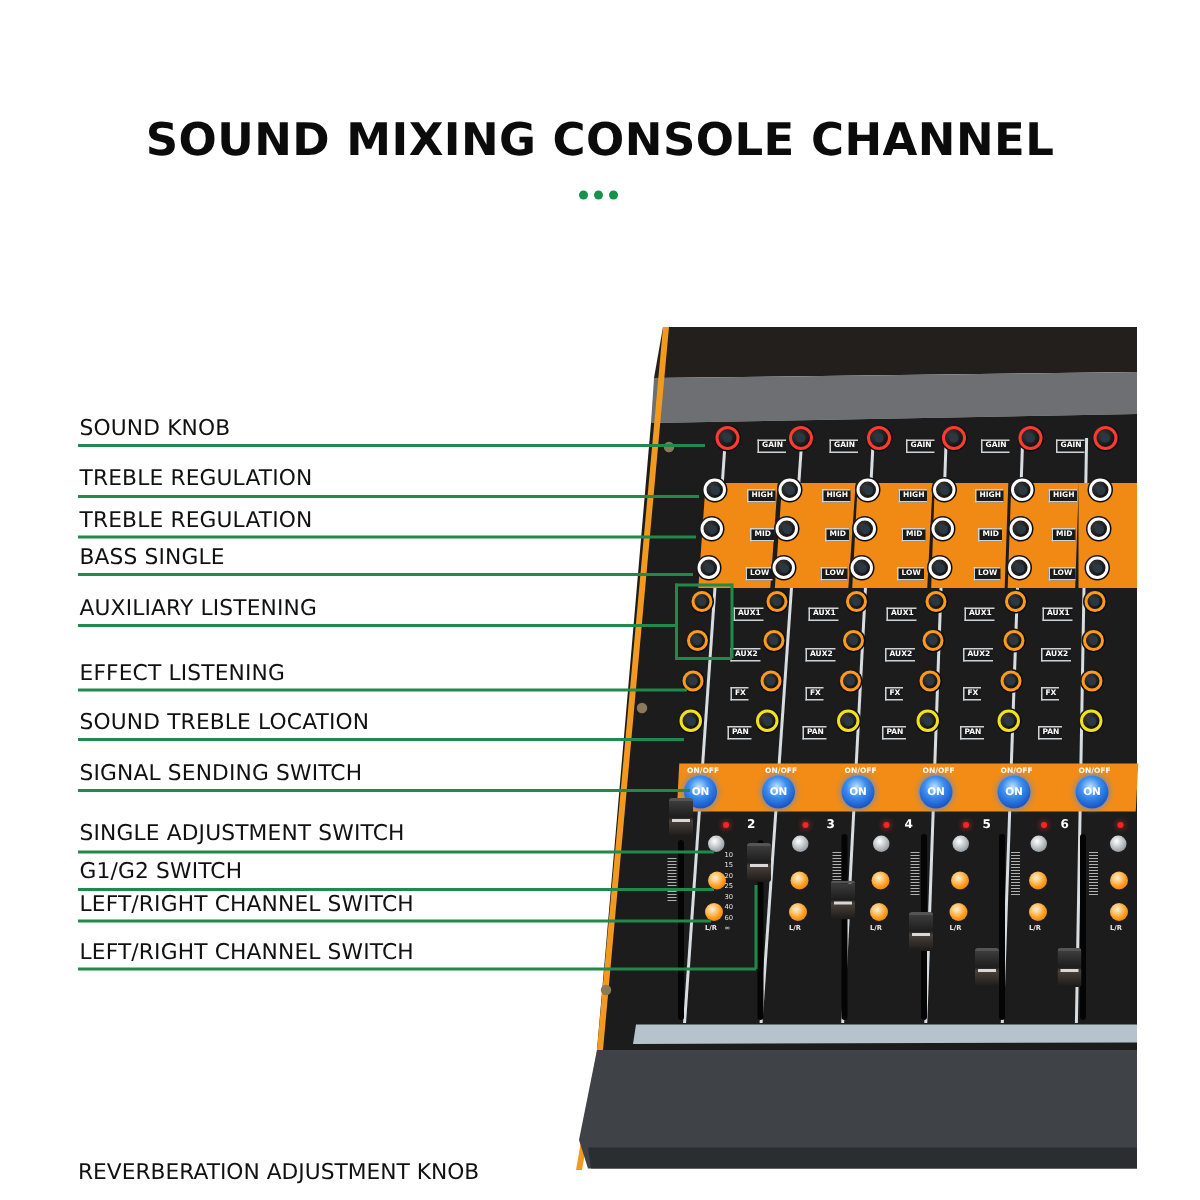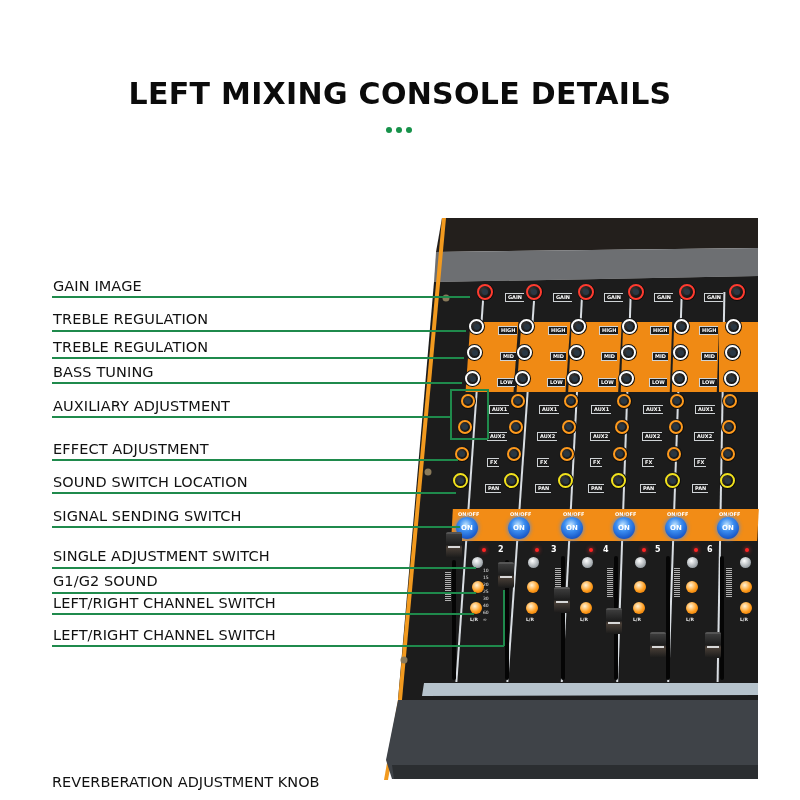--- a/index.html
+++ b/index.html
@@ -66,7 +66,7 @@
 </head>
 <body>
 
-<div class="title">LEFT MIXING CONSOLE DETAILS</div>
+<div class="title">SOUND MIXING CONSOLE CHANNEL</div>
 <div class="dots">
   <span class="dot"></span>
   <span class="dot"></span>

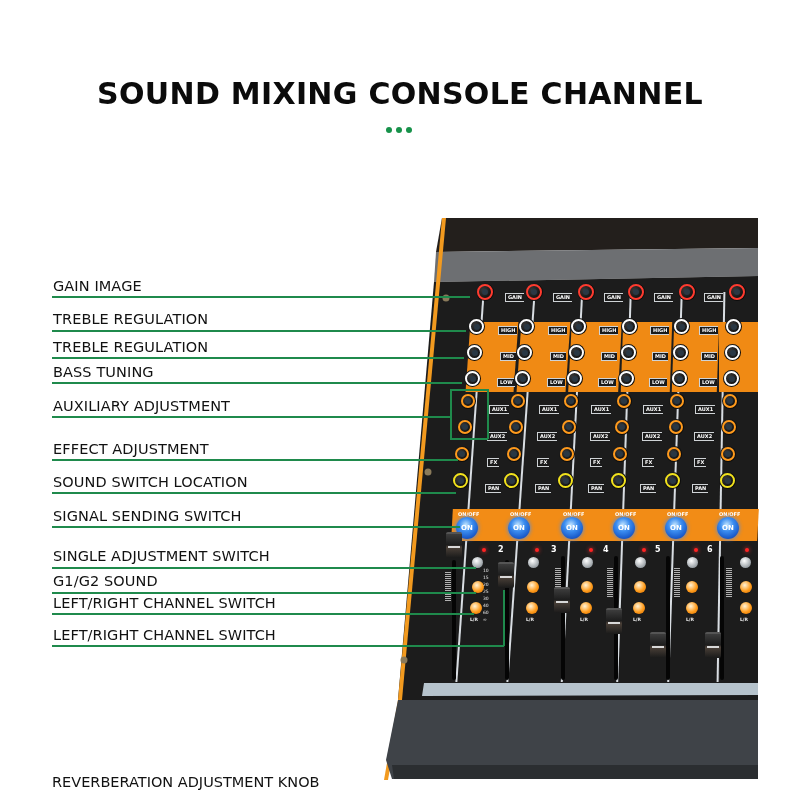--- a/index.html
+++ b/index.html
@@ -414,7 +414,7 @@
   <div class="fader-cap" style="left:705px;top:632px;"></div>
 </div>
 
-<div class="callout" style="top:278px;">GAIN IMAGE</div>
+<div class="callout" style="top:278px;">SOUND KNOB</div>
 <div class="leader" style="left:52px; top:296px; width:418px;"></div>
 
 <div class="callout" style="top:311px;">TREBLE REGULATION</div>

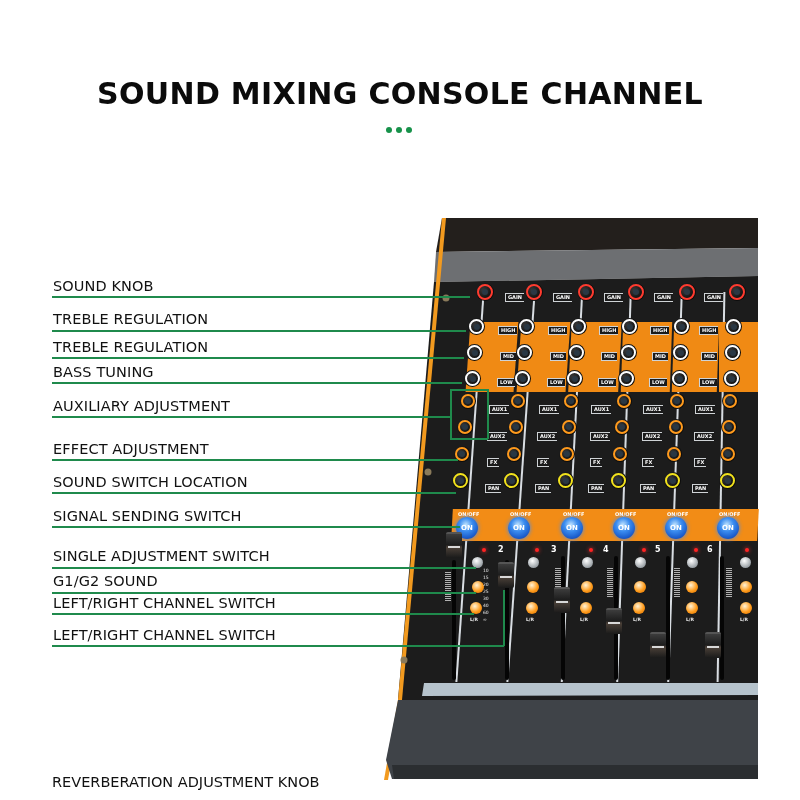--- a/index.html
+++ b/index.html
@@ -423,7 +423,7 @@
 <div class="callout" style="top:339px;">TREBLE REGULATION</div>
 <div class="leader" style="left:52px; top:357px; width:412px;"></div>
 
-<div class="callout" style="top:364px;">BASS TUNING</div>
+<div class="callout" style="top:364px;">BASS SINGLE</div>
 <div class="leader" style="left:52px; top:382px; width:410px;"></div>
 
 <div class="callout" style="top:398px;">AUXILIARY ADJUSTMENT</div>

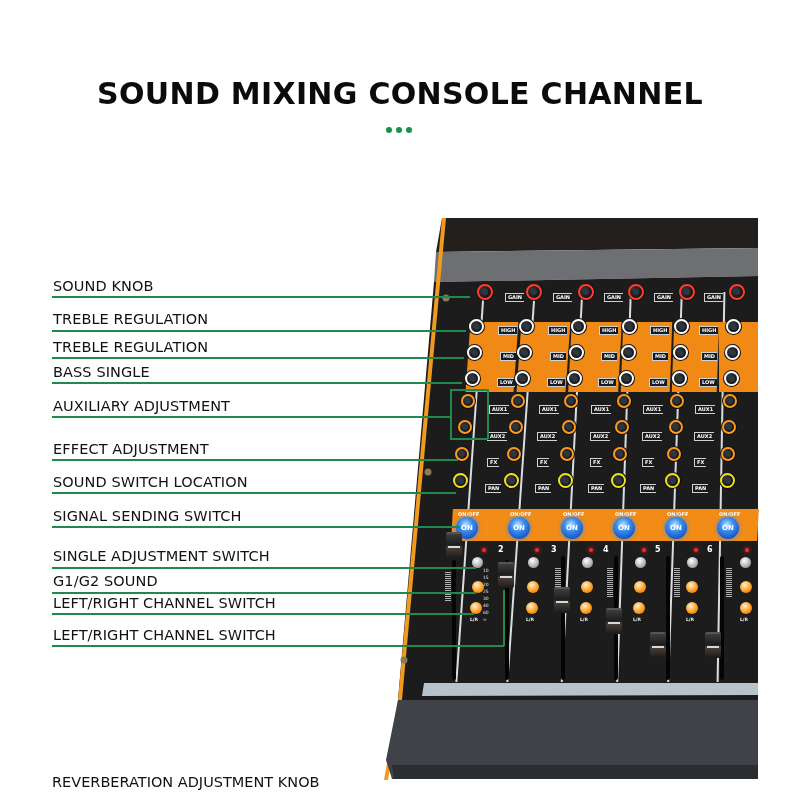--- a/index.html
+++ b/index.html
@@ -426,7 +426,7 @@
 <div class="callout" style="top:364px;">BASS SINGLE</div>
 <div class="leader" style="left:52px; top:382px; width:410px;"></div>
 
-<div class="callout" style="top:398px;">AUXILIARY ADJUSTMENT</div>
+<div class="callout" style="top:398px;">AUXILIARY LISTENING</div>
 <div class="leader" style="left:52px; top:416px; width:398px;"></div>
 <div class="leader-v" style="left:450px; top:389px; height:50px;"></div>
 <div class="leader" style="left:450px; top:389px; width:38px;"></div>

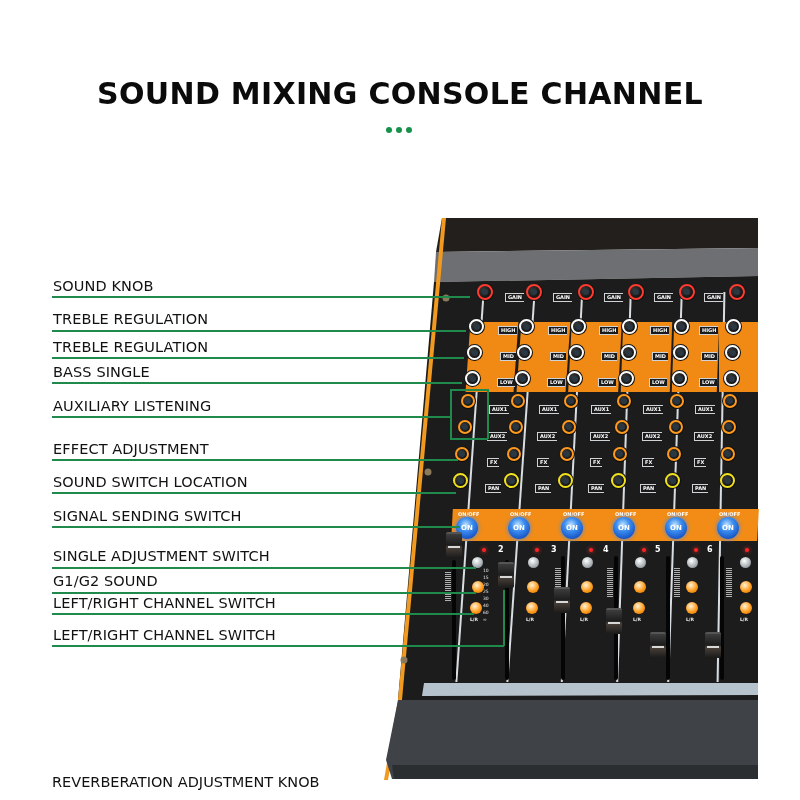--- a/index.html
+++ b/index.html
@@ -433,7 +433,7 @@
 <div class="leader" style="left:450px; top:438px; width:38px;"></div>
 <div class="leader-v" style="left:487px; top:389px; height:50px;"></div>
 
-<div class="callout" style="top:441px;">EFFECT ADJUSTMENT</div>
+<div class="callout" style="top:441px;">EFFECT LISTENING</div>
 <div class="leader" style="left:52px; top:459px; width:406px;"></div>
 
 <div class="callout" style="top:474px;">SOUND SWITCH LOCATION</div>

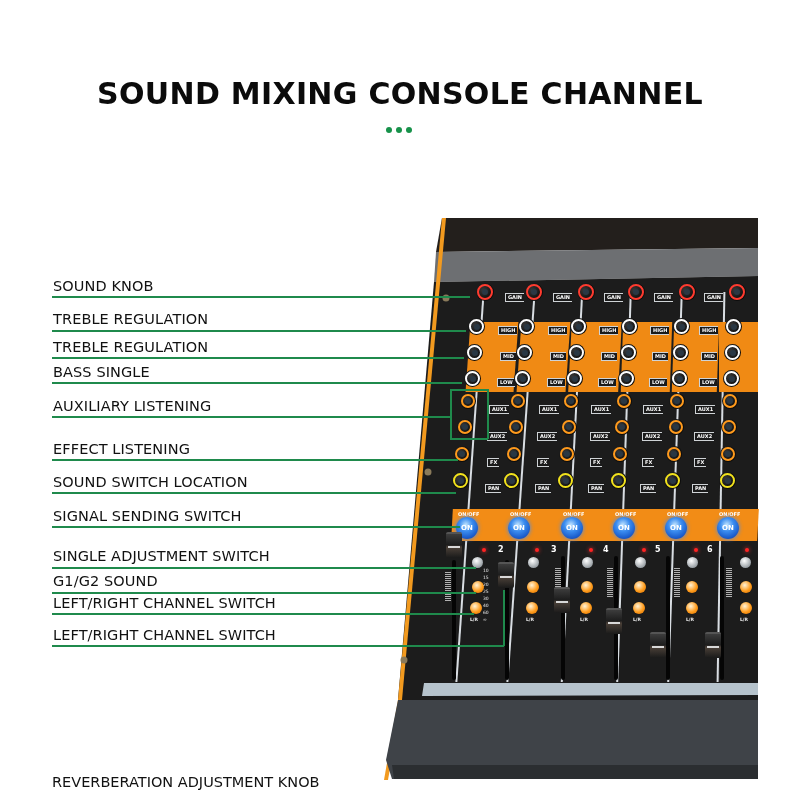--- a/index.html
+++ b/index.html
@@ -436,7 +436,7 @@
 <div class="callout" style="top:441px;">EFFECT LISTENING</div>
 <div class="leader" style="left:52px; top:459px; width:406px;"></div>
 
-<div class="callout" style="top:474px;">SOUND SWITCH LOCATION</div>
+<div class="callout" style="top:474px;">SOUND TREBLE LOCATION</div>
 <div class="leader" style="left:52px; top:492px; width:404px;"></div>
 
 <div class="callout" style="top:508px;">SIGNAL SENDING SWITCH</div>

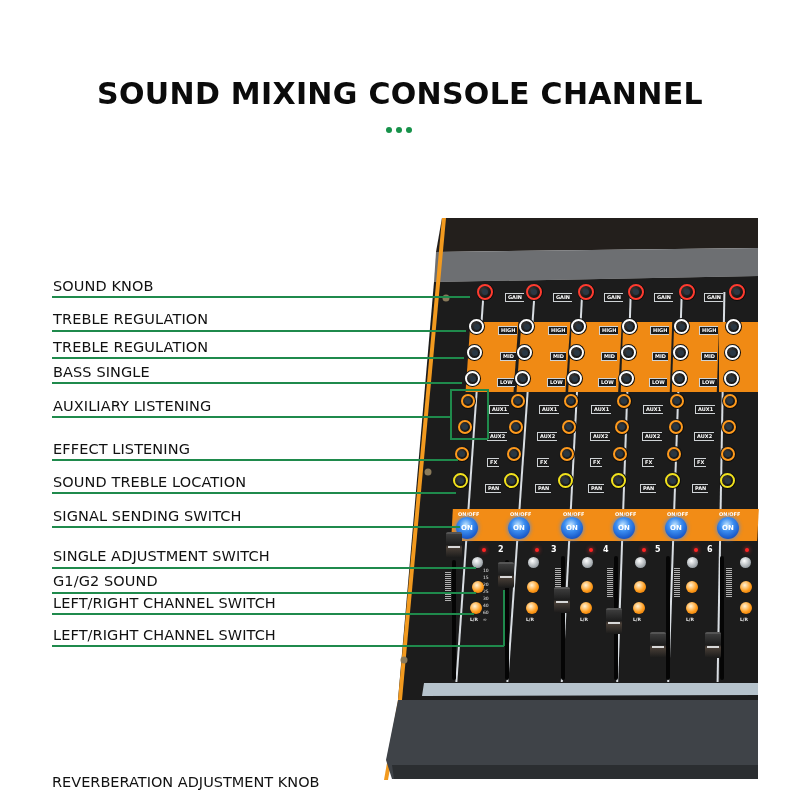--- a/index.html
+++ b/index.html
@@ -445,7 +445,7 @@
 <div class="callout" style="top:548px;">SINGLE ADJUSTMENT SWITCH</div>
 <div class="leader" style="left:52px; top:567px; width:424px;"></div>
 
-<div class="callout" style="top:573px;">G1/G2 SOUND</div>
+<div class="callout" style="top:573px;">G1/G2 SWITCH</div>
 <div class="leader" style="left:52px; top:592px; width:424px;"></div>
 
 <div class="callout" style="top:595px;">LEFT/RIGHT CHANNEL SWITCH</div>

